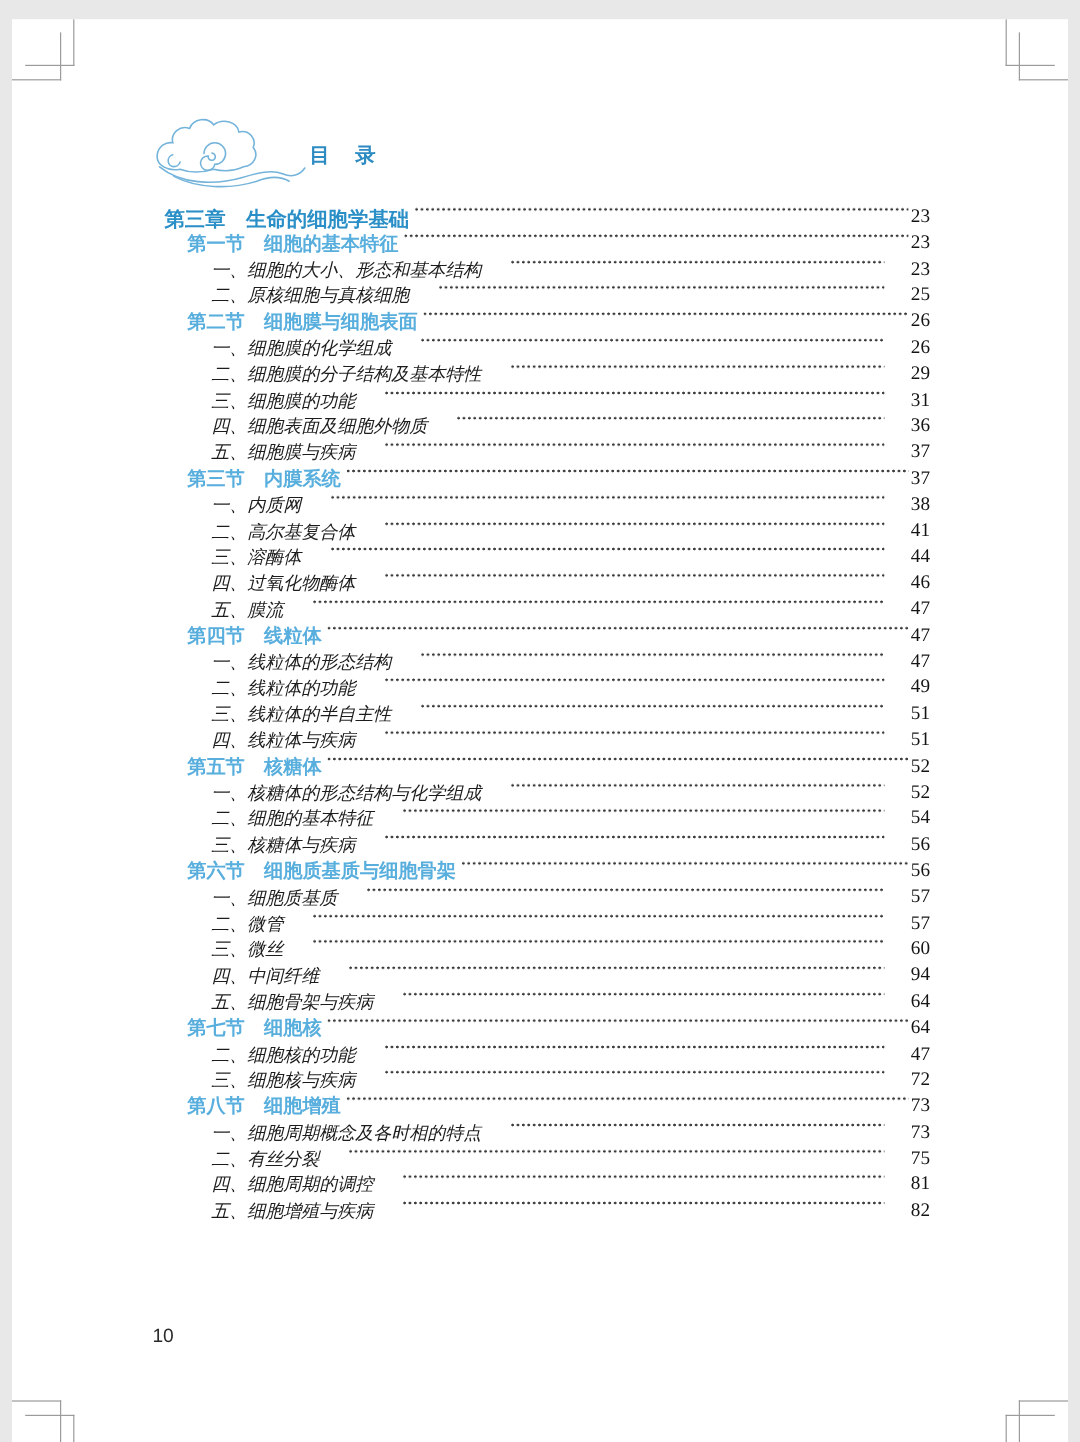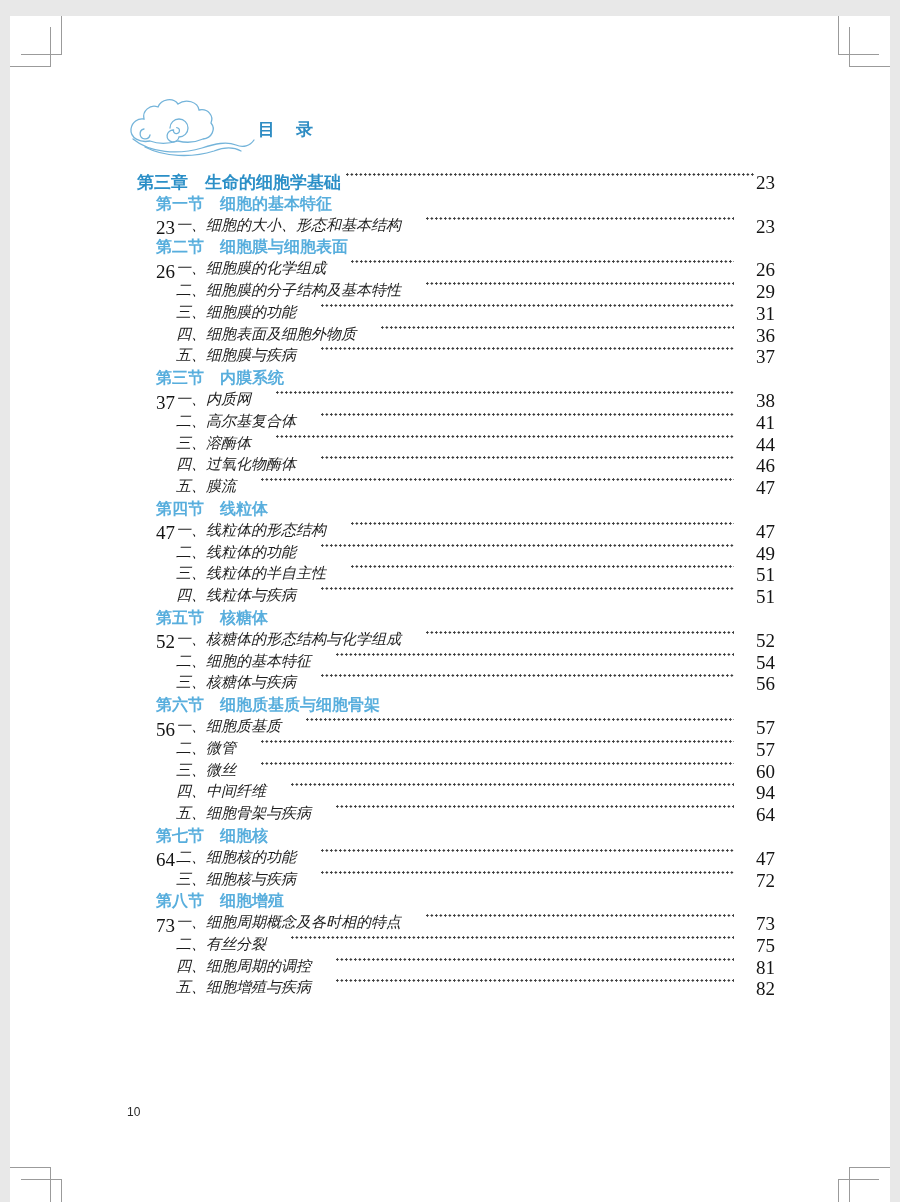--- a/index.html
+++ b/index.html
@@ -32,7 +32,7 @@
   .toc { position:absolute; left:127px; top:157px; width:638px; }
   .toc-row { display:flex; align-items:flex-start; height:21.8px; }
   .lab { white-space:nowrap; line-height:1.15; }
-  .pg  { font-family:"Liberation Serif", serif; font-size:19px; color:#141414; line-height:1.05; }
+  .pg  { font-family:"Liberation Serif", serif; font-size:16px; color:#141414; line-height:1.05; }
   .dots {
     flex:1 1 auto; height:3px; margin:0 2px 5px 5px;
     background-image:radial-gradient(circle at 1.3px 1.5px, #3a3a3a 1px, rgba(0,0,0,0) 1.25px);

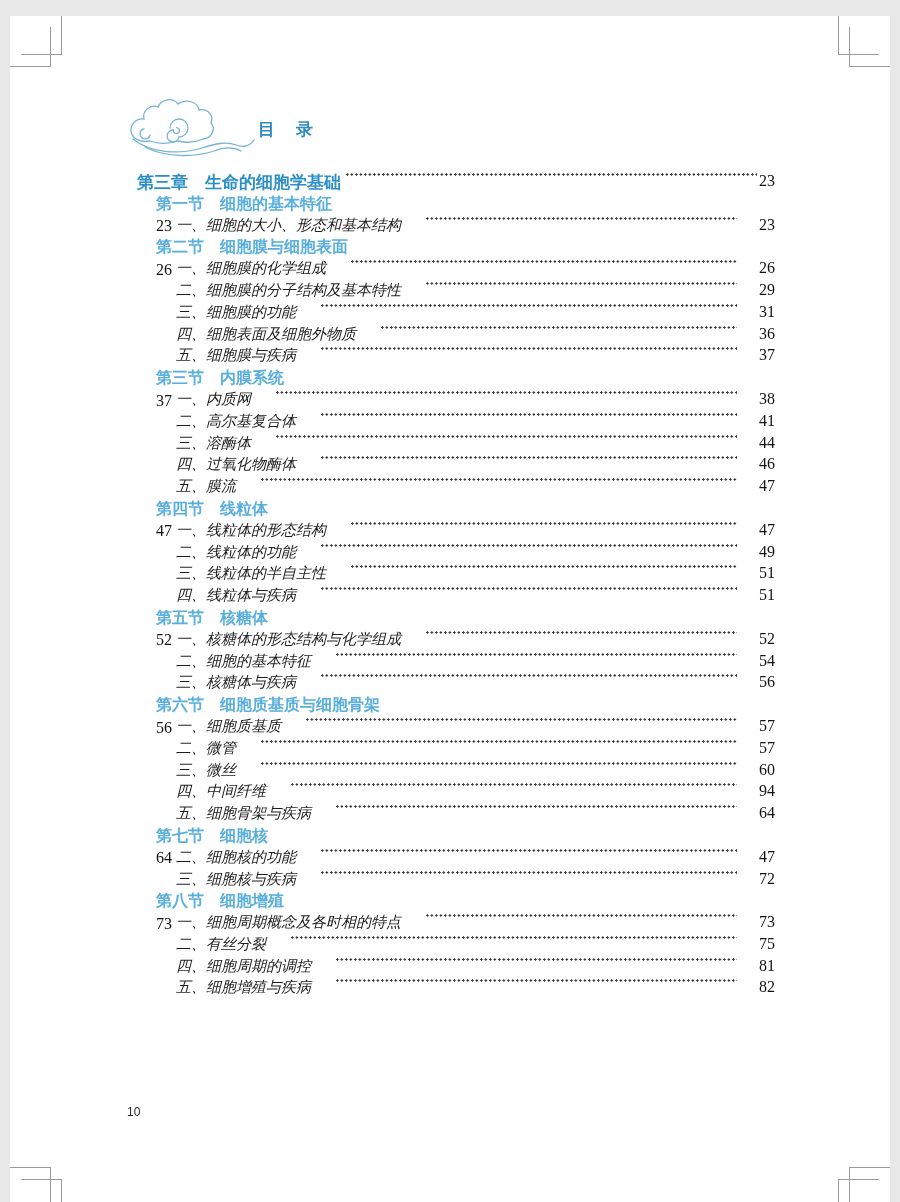--- a/index.html
+++ b/index.html
@@ -39,7 +39,7 @@
     background-size:4.5px 3px; background-repeat:repeat-x;
   }
   .level-chapter .lab { font-size:17px; font-weight:700; color:#2b8fc7; }
-  .level-section { padding-left:19px;flex-direction:column; }
+  .level-section { padding-left:19px; }
   .level-section .lab { font-size:16px; font-weight:700; color:#58aedd; }
   .level-item { padding-left:39px;gap:20px; }
   .level-item .lab {

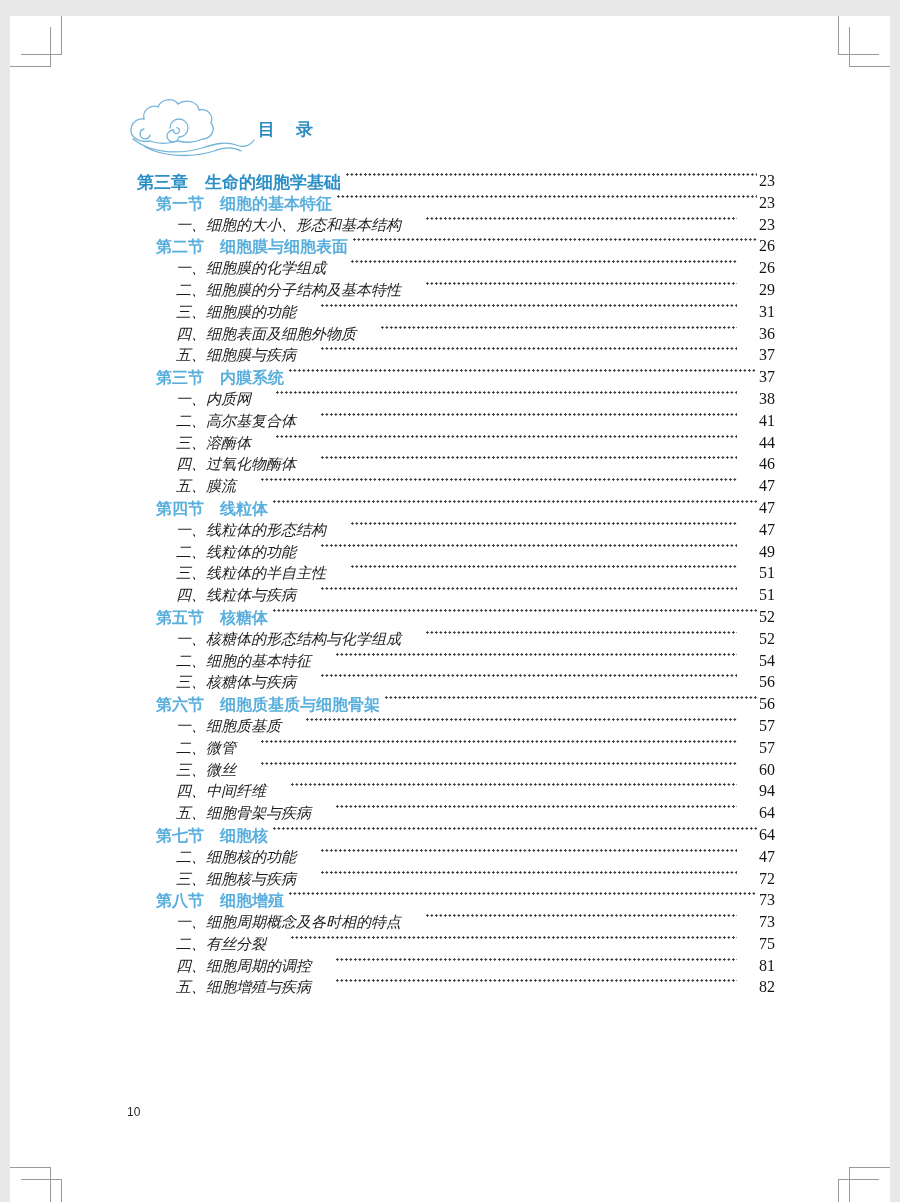--- a/index.html
+++ b/index.html
@@ -97,6 +97,11 @@
         <span class="dots"></span>
         <span class="pg">23</span>
       </div>
+      <div class="toc-row level-item">
+        <span class="lab">二、原核细胞与真核细胞</span>
+        <span class="dots"></span>
+        <span class="pg">25</span>
+      </div>
       <div class="toc-row level-section">
         <span class="lab">第二节　细胞膜与细胞表面</span>
         <span class="dots"></span>

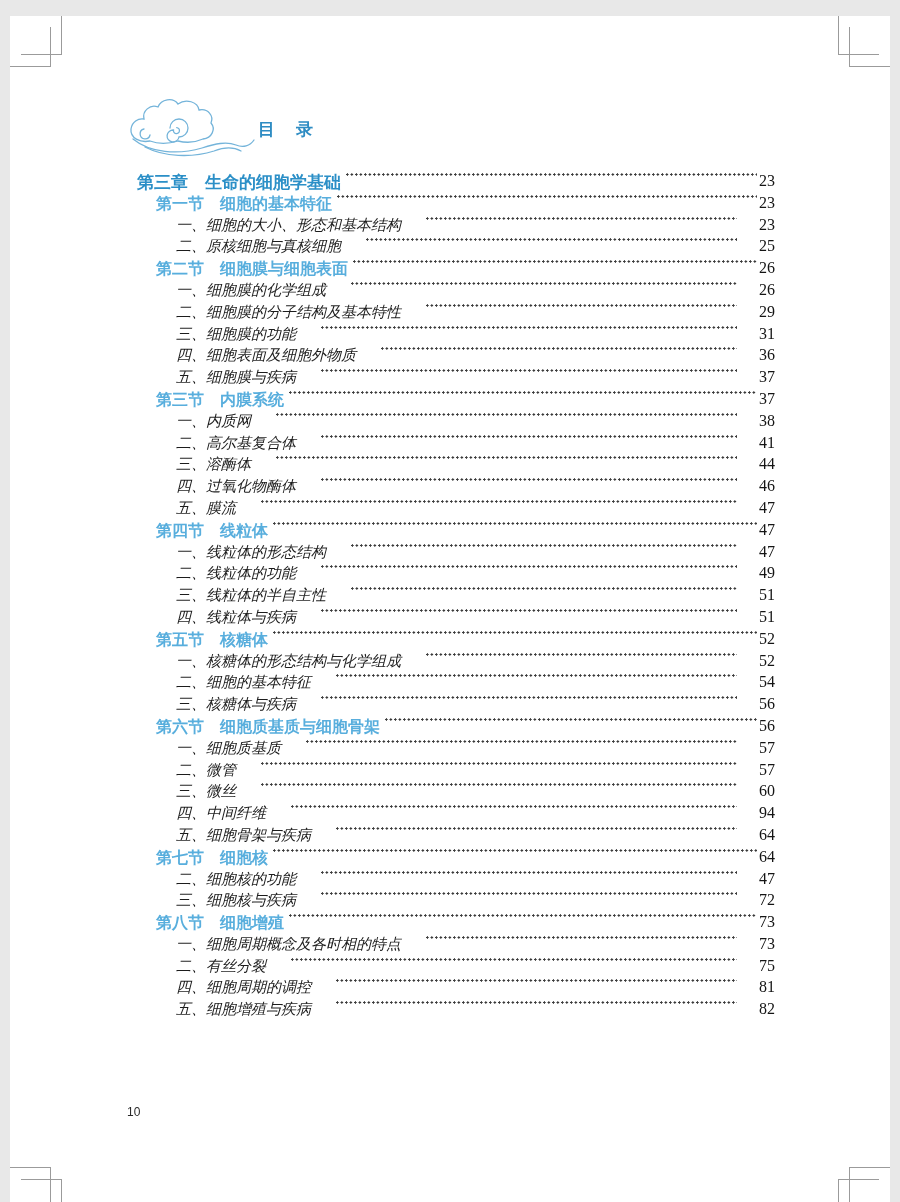--- a/index.html
+++ b/index.html
@@ -48,7 +48,7 @@
   }
 
   
-  .folio { position:absolute; left:117px; top:1089px; font-size:12px; color:#2a2a2a; }
+  .folio { position:absolute; left:117px; top:1089px; font-size:16px; color:#2a2a2a; }
 </style>
 </head>
 <body>

